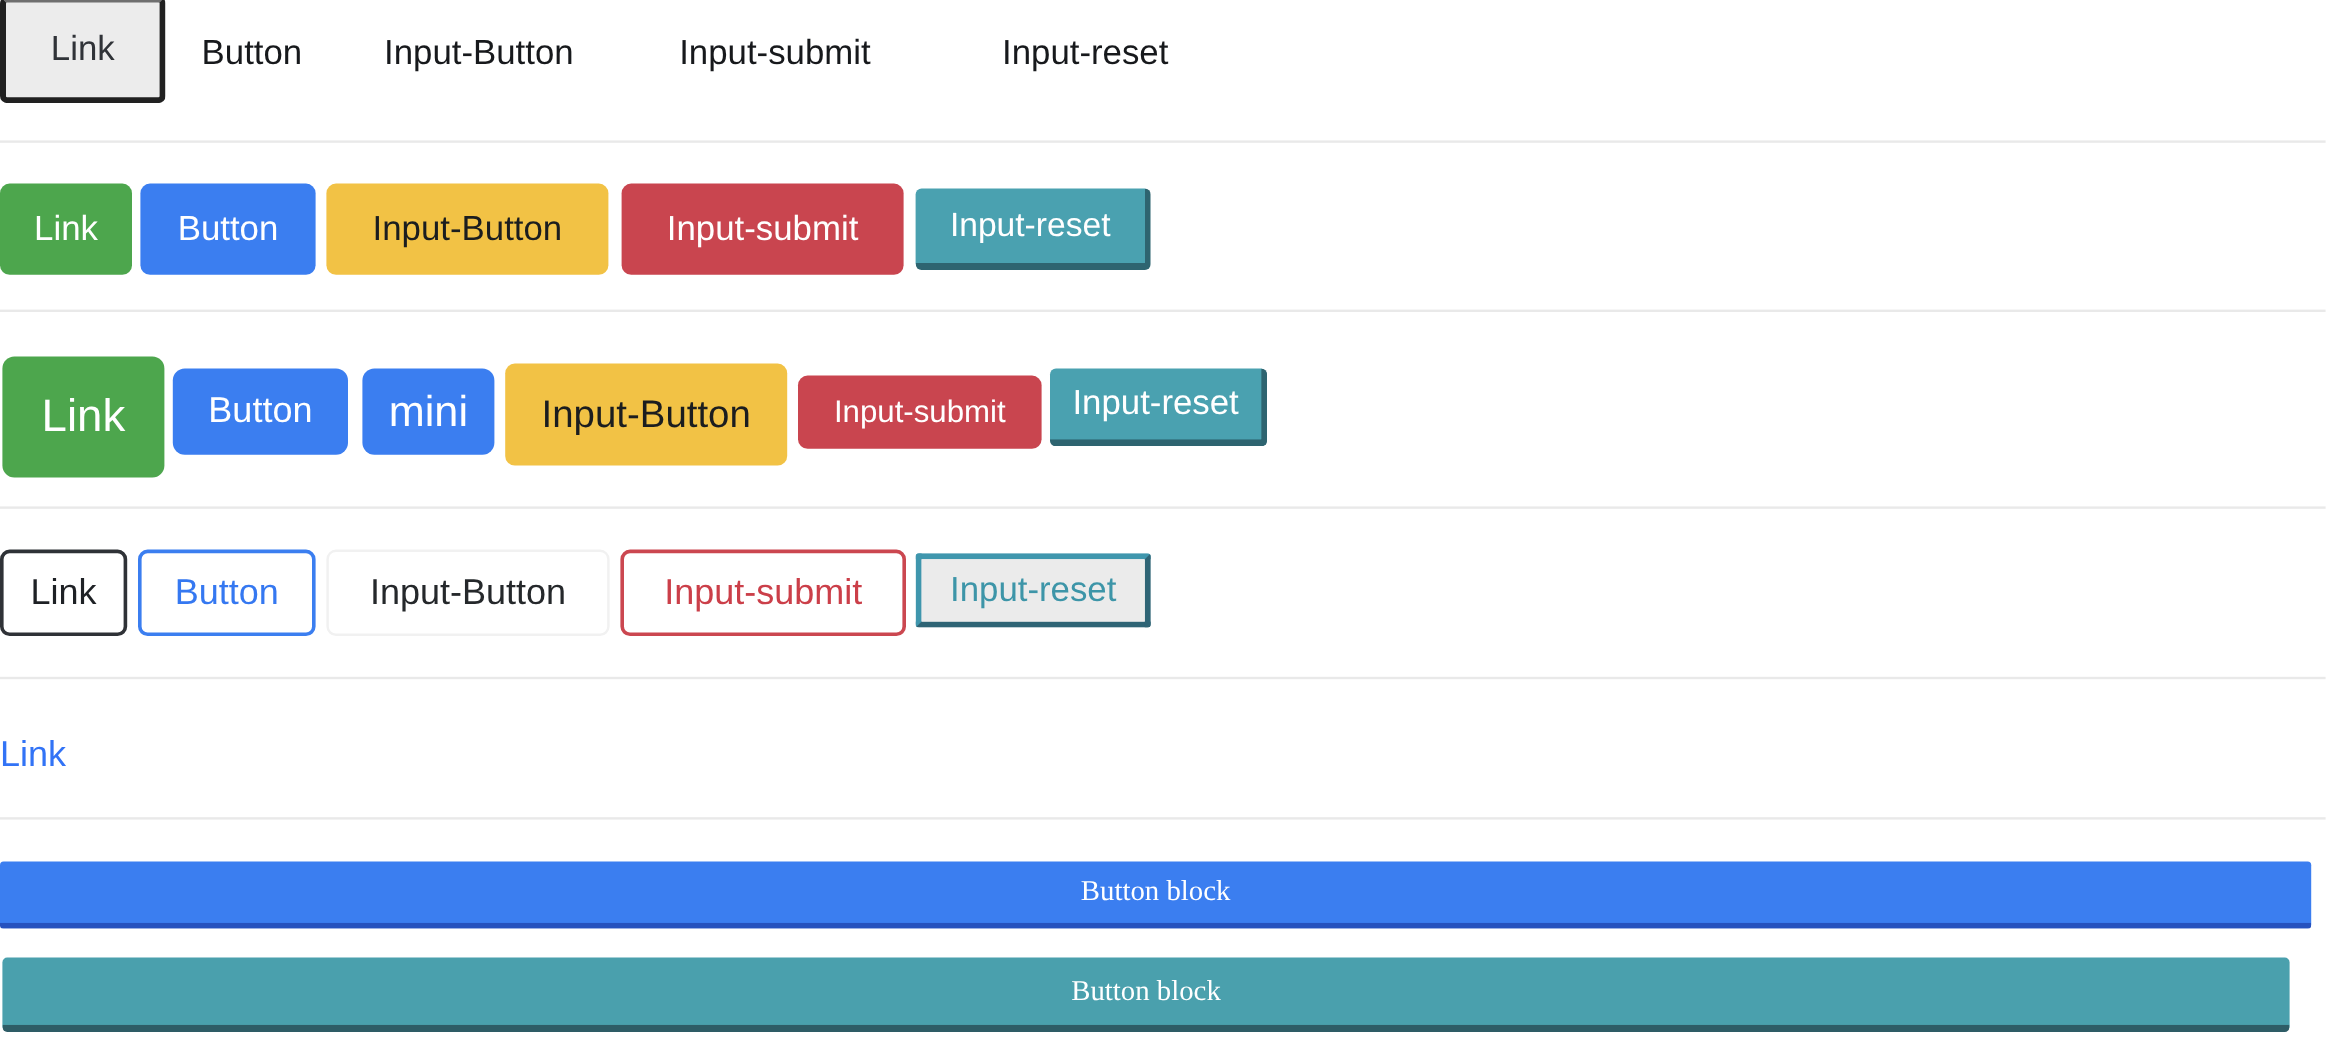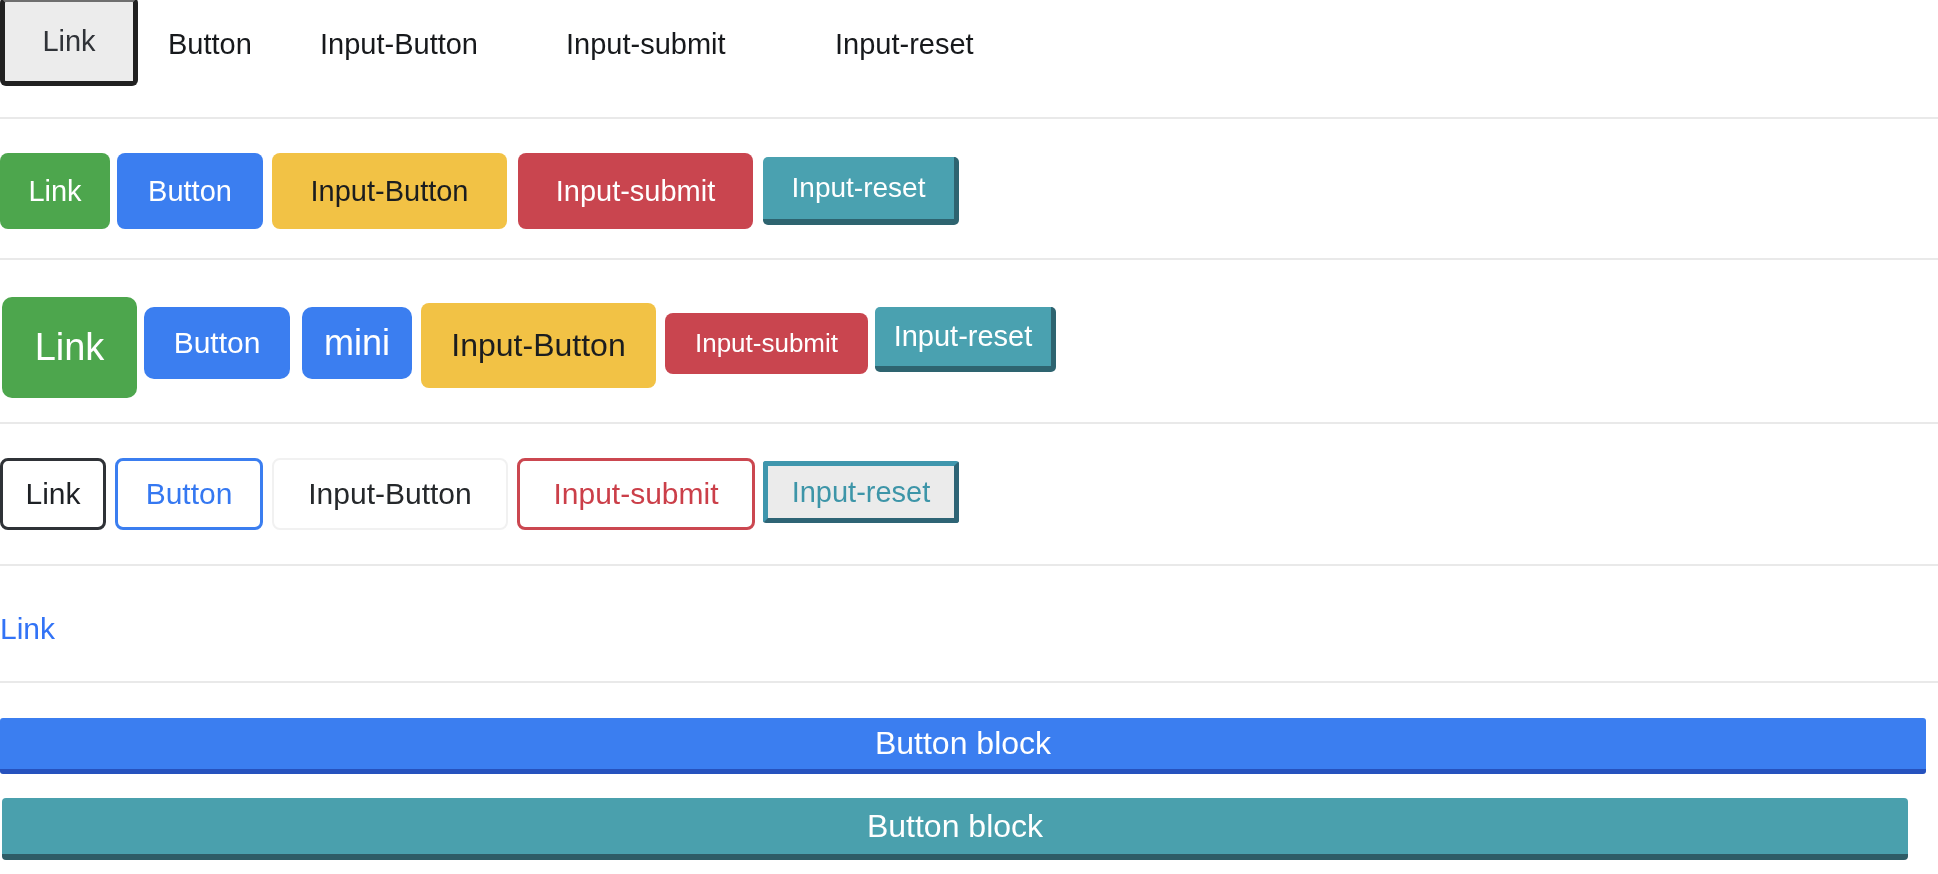--- a/index.html
+++ b/index.html
@@ -87,8 +87,8 @@
   .block-btn {
     position: absolute; box-sizing: content-box;
     display: flex; align-items: center; justify-content: center;
-    color: #ffffff; font-size: 32px;
-    font-family: Liberation Sans, sans-serif;
+    color: #ffffff; font-size: 24px;
+    font-family: Liberation Serif, serif;
     cursor: pointer;
   }
   .block-blue {

